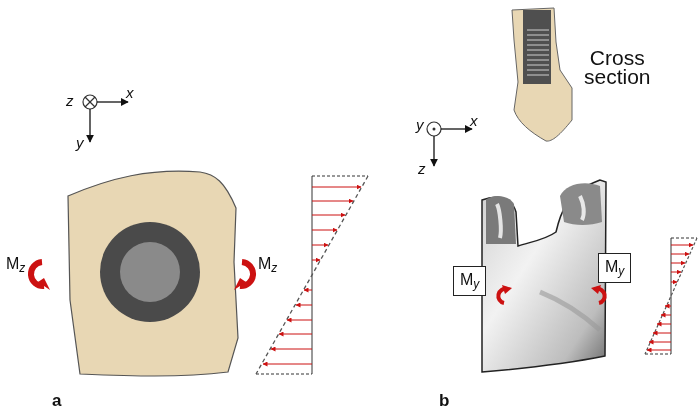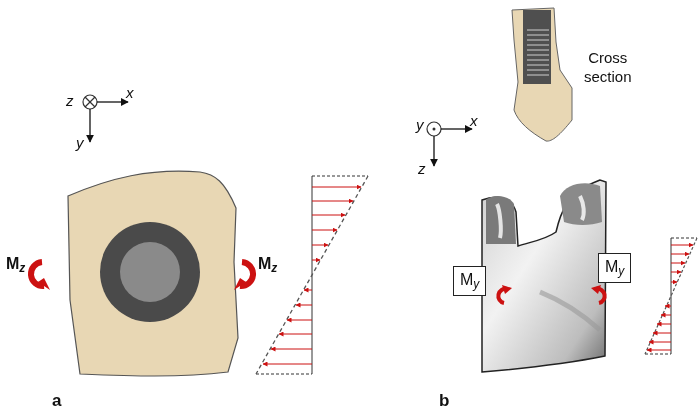--- a/index.html
+++ b/index.html
@@ -11,7 +11,7 @@
   .mom { font-size: 16px; font-weight: bold; }
   .mom sub { font-style: italic; font-size: 12px; vertical-align: -3px; }
   .panel { font-weight: bold; font-size: 17px; }
-  .xs { font-size: 15px; text-align: center; line-height: 19px; }
+  .xs { font-size: 21px; text-align: center; line-height: 19px; }
   .boxlbl { position: absolute; background: #fff; border: 1px solid #222; padding: 4px 6px;
             font-size: 16px; color: #111; }
   .boxlbl sub { font-style: italic; font-size: 12px; vertical-align: -3px; }

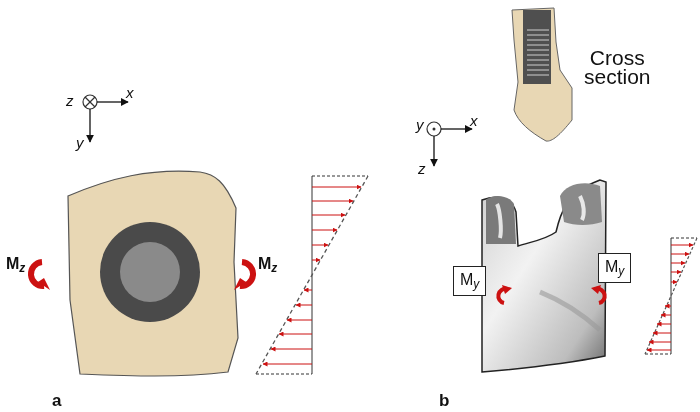--- a/index.html
+++ b/index.html
@@ -8,7 +8,7 @@
   svg { position: absolute; left: 0; top: 0; }
   .lbl { position: absolute; color: #111; font-family: "Liberation Sans", sans-serif; }
   .axis { font-style: italic; font-size: 15px; }
-  .mom { font-size: 16px; font-weight: bold; }
+  .mom { font-size: 16px; }
   .mom sub { font-style: italic; font-size: 12px; vertical-align: -3px; }
   .panel { font-weight: bold; font-size: 17px; }
   .xs { font-size: 21px; text-align: center; line-height: 19px; }

